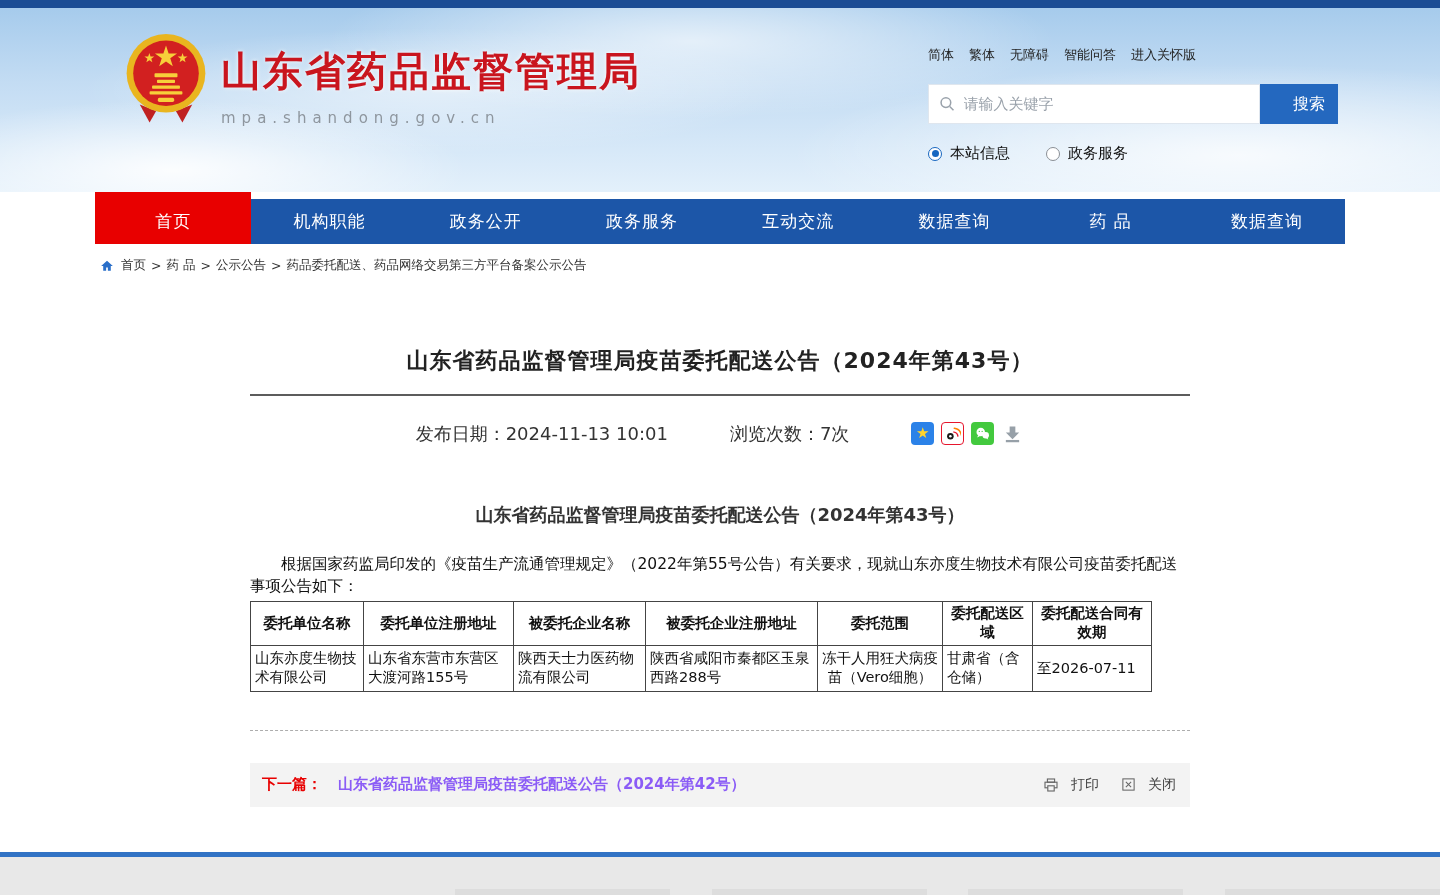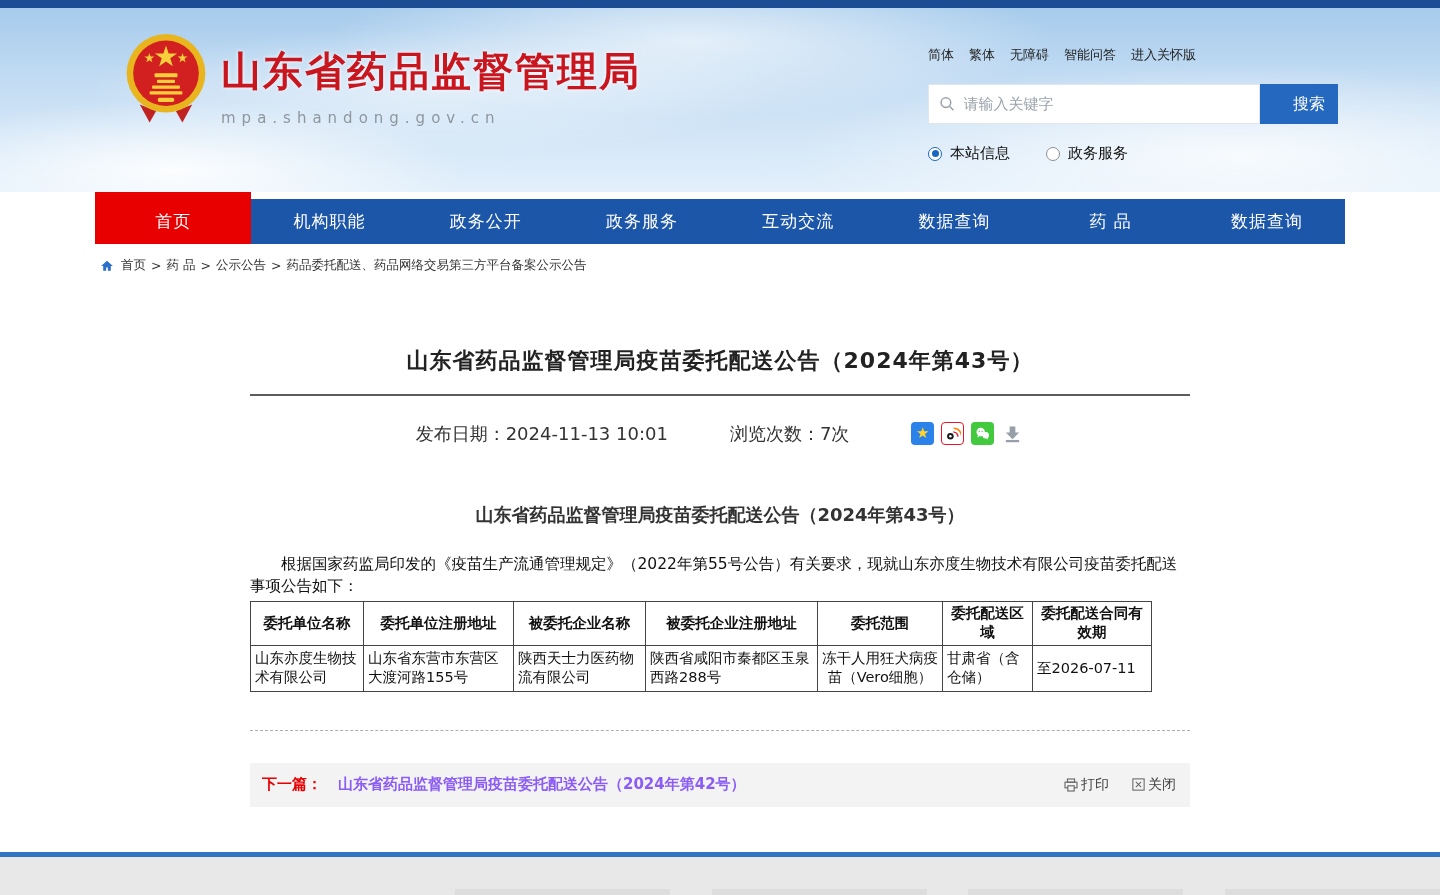--- a/index.html
+++ b/index.html
@@ -84,7 +84,7 @@
   .prev-label { color:#e80000; font-weight:bold; }
   .prev-title { color:#8b5cf6; font-weight:bold; margin-left:16px; cursor:pointer; text-decoration:none; }
   .prev-right { display:flex; align-items:center; gap:22px; font-size:14px; color:#444; }
-  .tool-btn { display:flex; align-items:center; gap:2px; cursor:pointer; }
+  .tool-btn { display:flex; align-items:center; gap:12px; cursor:pointer; }
 
   
   .footer { position:absolute; left:0; right:0; bottom:0; height:43px; background:#e8e8e8; border-top:5px solid #3173c5; }

